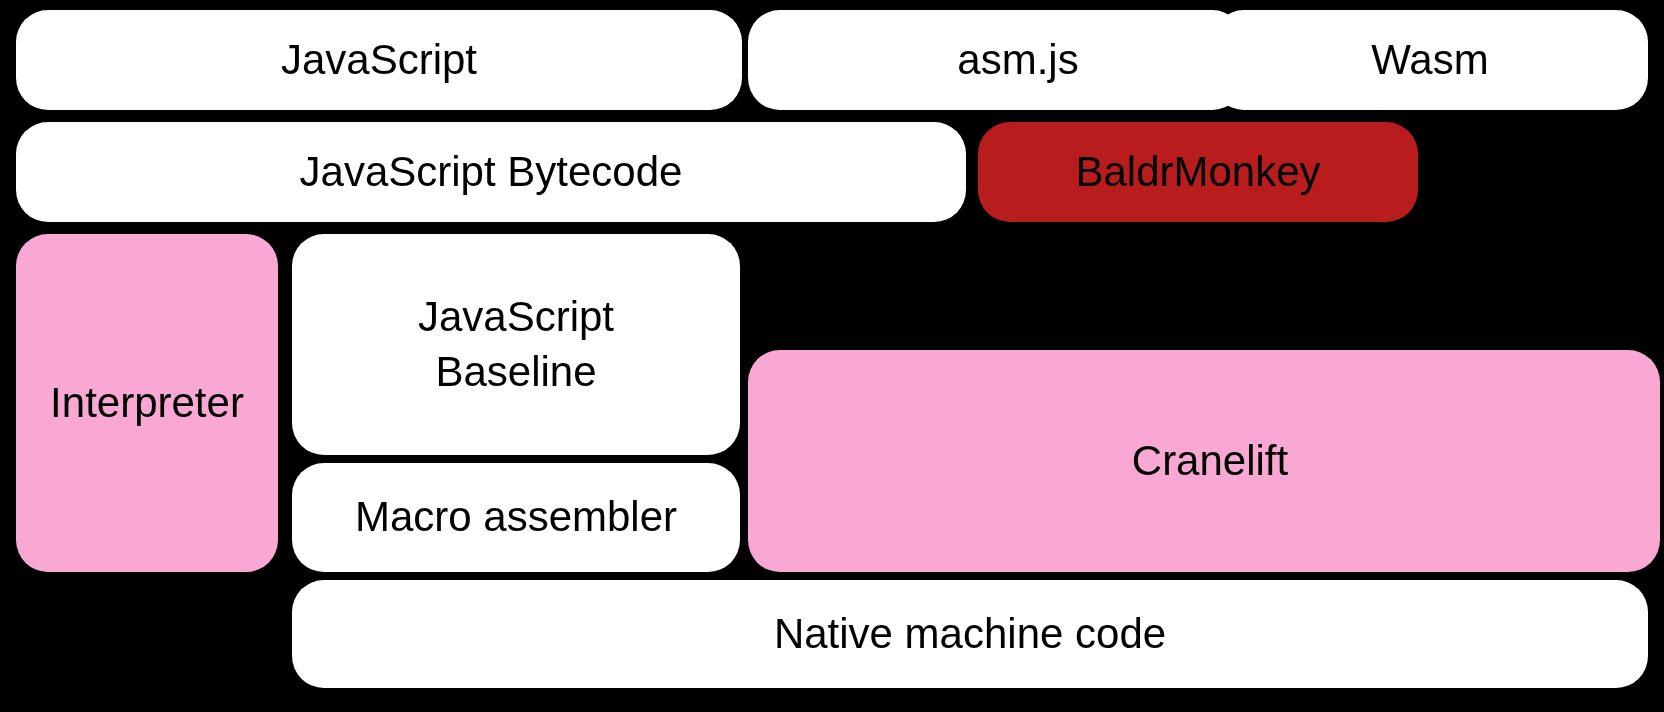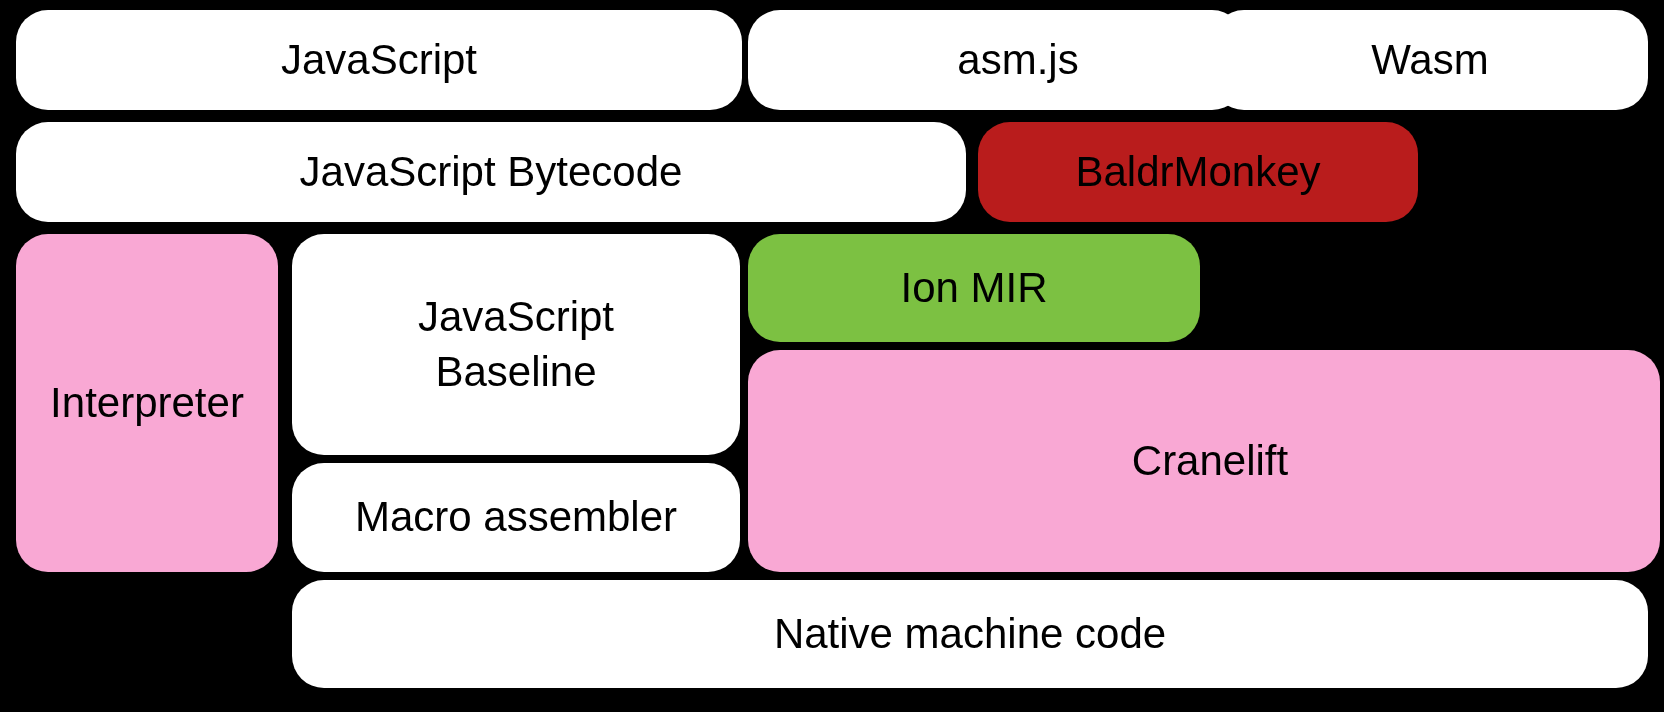--- a/index.html
+++ b/index.html
@@ -76,9 +76,6 @@
 Baseline</span>
   </div>
 
-  <div class="node n-ionmir" style="background-color: rgb(124, 193, 66);">
-    <span>Ion MIR</span>
-  </div>
 
   <div class="node n-cranelift" style="background-color: #f9a8d4; padding-left: 12px;">
     <span>Cranelift</span>

